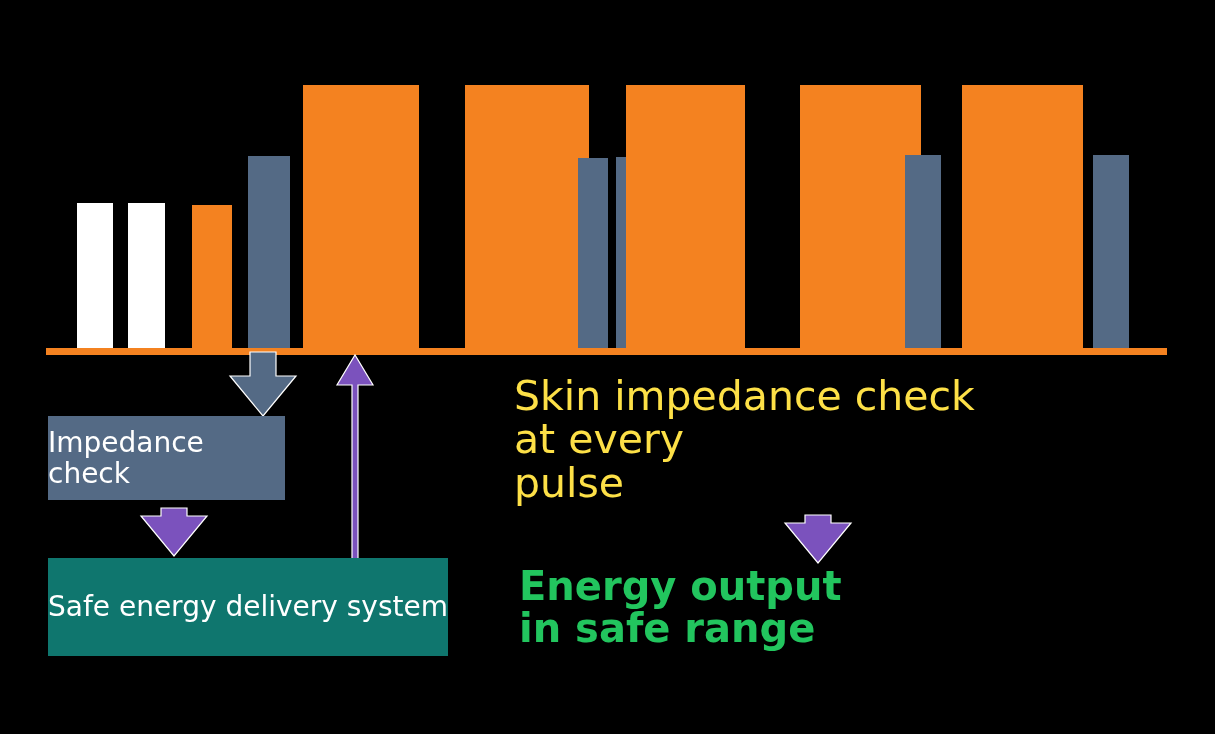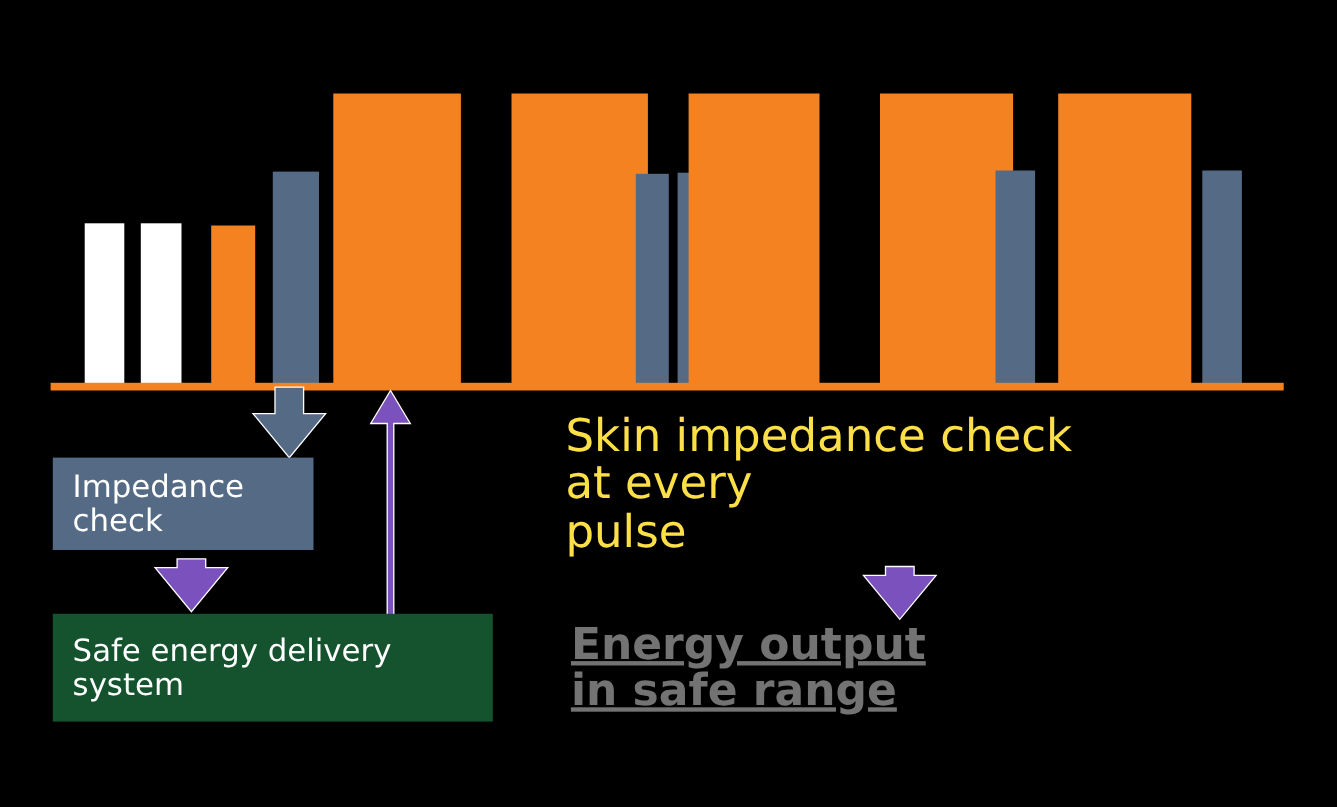--- a/index.html
+++ b/index.html
@@ -18,7 +18,7 @@
 
   .box{position:absolute;box-sizing:border-box;display:flex;
        align-items:center;}
-  .box-inner{padding-left:18px;line-height:1.12;}
+  .box-inner{line-height:1.12;}
   #impedance-box{background:#546A85;color:#fff;}
   #safe-box{background:#7B52BD;color:#fff;}
 

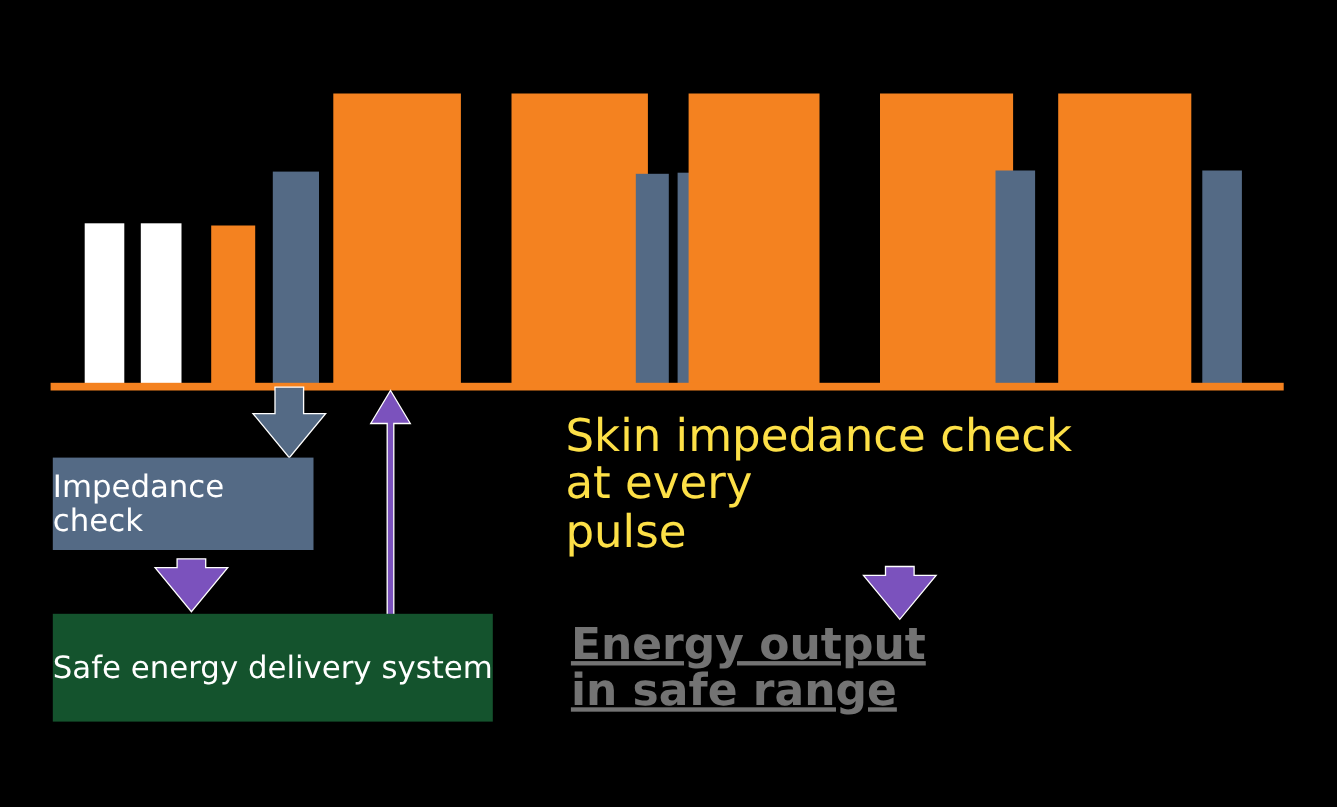--- a/index.html
+++ b/index.html
@@ -65,7 +65,7 @@
 check</div>
   </div>
 
-  <div class="box" id="safe-box" style="left: 48px; top: 558px; width: 400px; height: 98px; font-size: 28px; background: #14532d;">
+  <div class="box" id="safe-box" style="left: 48px; top: 558px; width: 400px; height: 98px; font-size: 28px; background: #0f766e;">
     <div class="box-inner">Safe energy
 delivery system</div>
   </div>

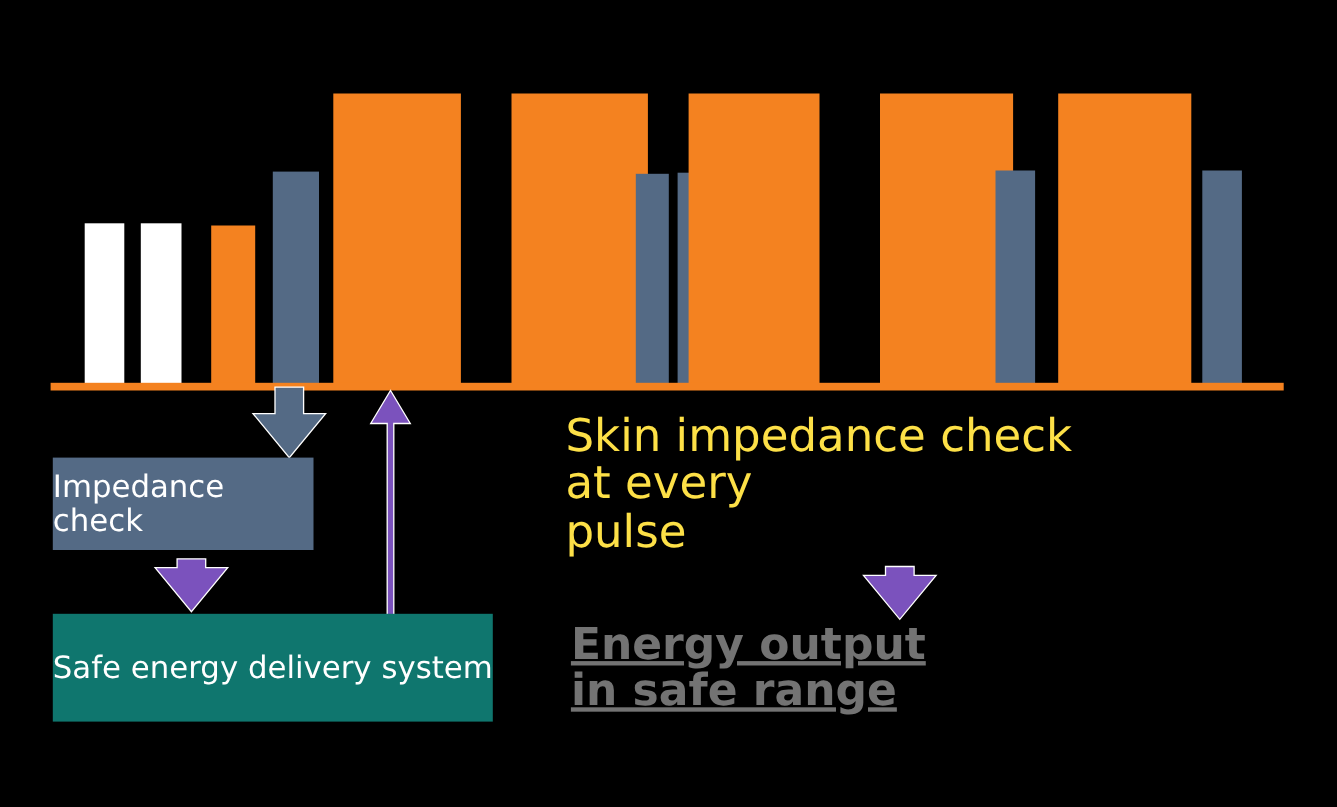--- a/index.html
+++ b/index.html
@@ -74,7 +74,7 @@
 at every
 pulse</div>
 
-  <div class="txt" id="energy-text" style="left: 519px; top: 565px; color: #737373; text-decoration: underline;">Energy output
+  <div class="txt" id="energy-text" style="left: 519px; top: 565px; color: #22c55e;">Energy output
 in safe range</div>
 
 </div>

